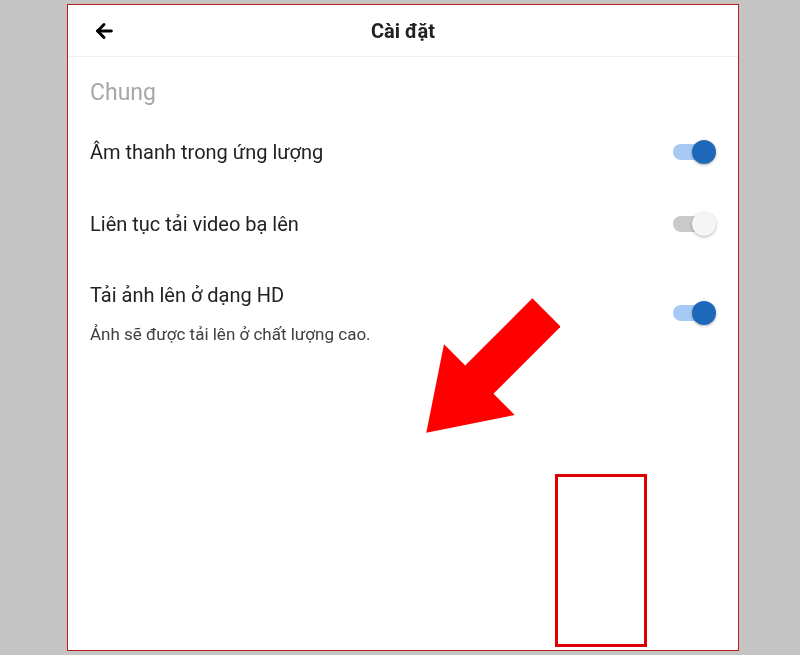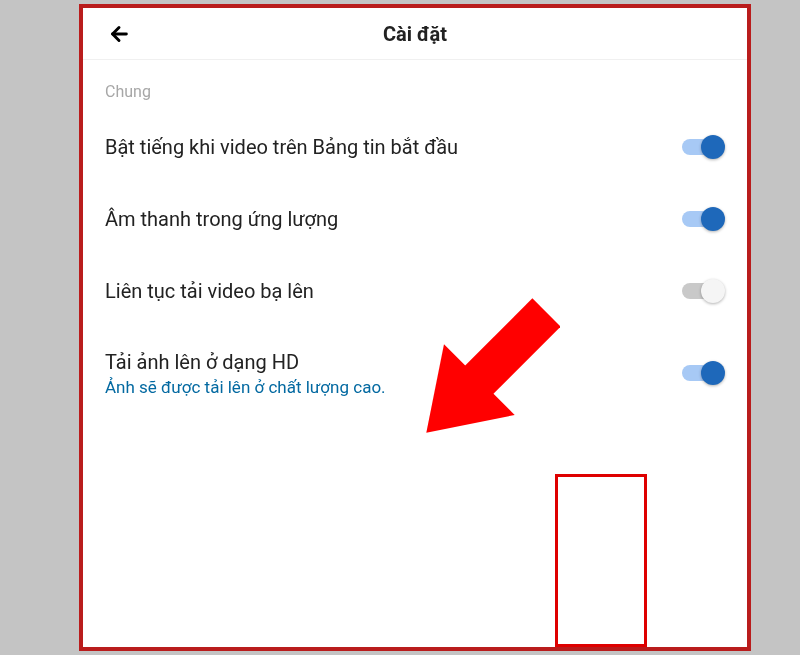--- a/index.html
+++ b/index.html
@@ -15,11 +15,11 @@
     }
     .frame {
       position: absolute;
-      left: 79px;
+      left: 67px;
       top: 4px;
       width: 672px;
       height: 647px;
-      border: 4px solid #b91c1c;
+      border: 1px solid #b91c1c;
       background: #fff;
       overflow: hidden;
     }

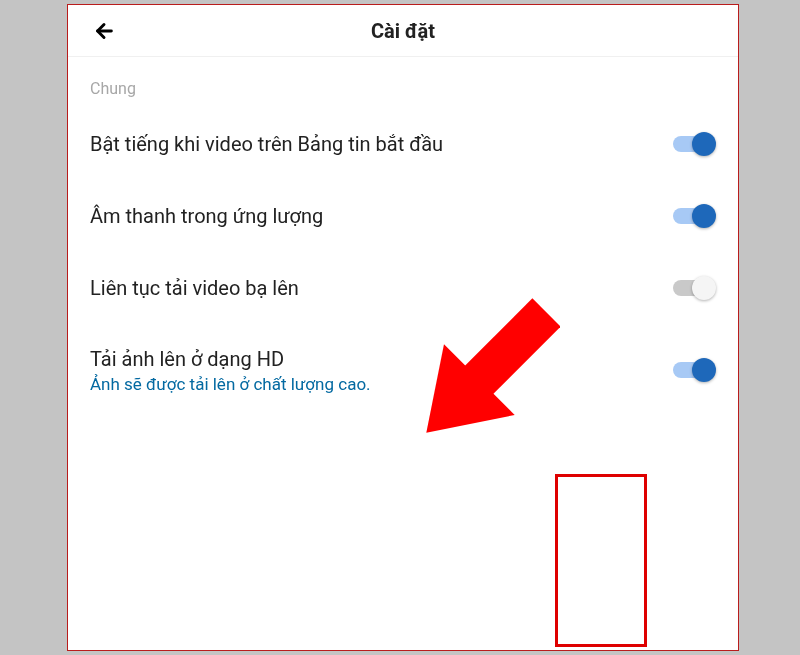--- a/index.html
+++ b/index.html
@@ -52,7 +52,7 @@
     }
     .section-label {
       padding: 22px 20px 10px 22px;
-      font-size: 16px;
+      font-size: 23px;
       color: #a7a7a7;
     }
     .row {

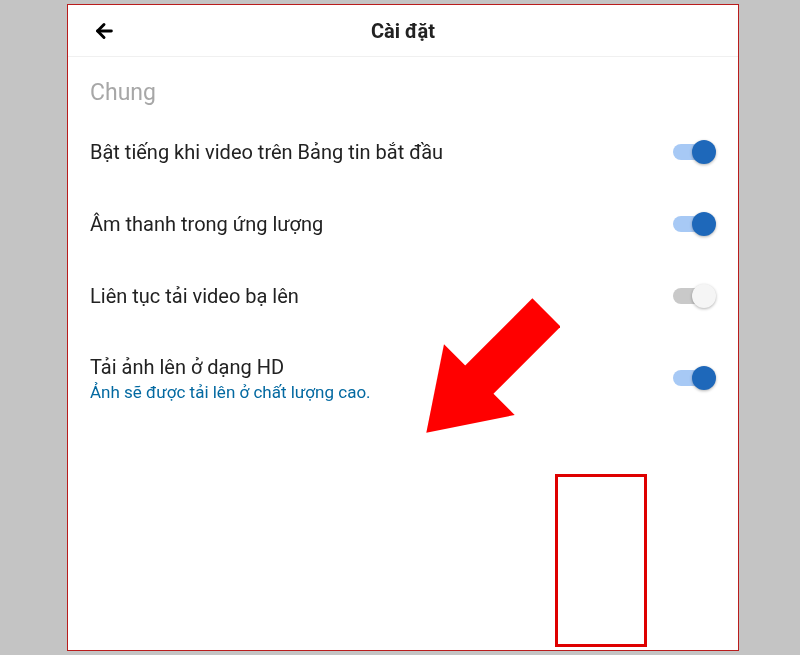--- a/index.html
+++ b/index.html
@@ -137,15 +137,6 @@
 
   <div class="section-label">Chung</div>
 
-  <div class="row">
-    <div class="text">
-      <div class="label">Bật tiếng khi video trên Bảng tin bắt đầu</div>
-    </div>
-    <div class="toggle on">
-        <div class="track"></div>
-        <div class="thumb"></div>
-      </div>
-  </div>
 
   <div class="row">
     <div class="text">

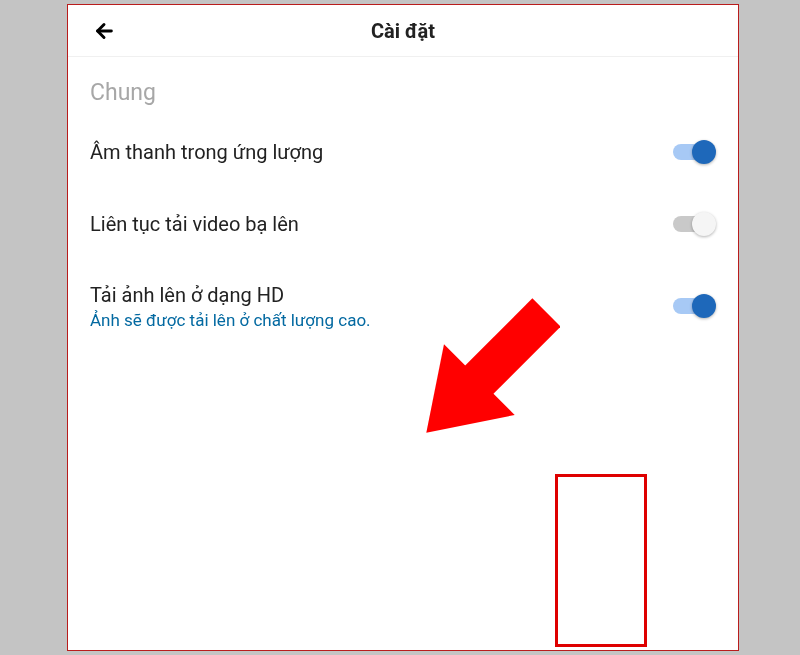--- a/index.html
+++ b/index.html
@@ -72,8 +72,8 @@
     }
     .row .sub {
       font-size: 17px;
-      color: #0369a1;
-      margin-top: 2px;
+      color: #404040;
+      margin-top: 16px;
     }
     .toggle {
       width: 46px;

